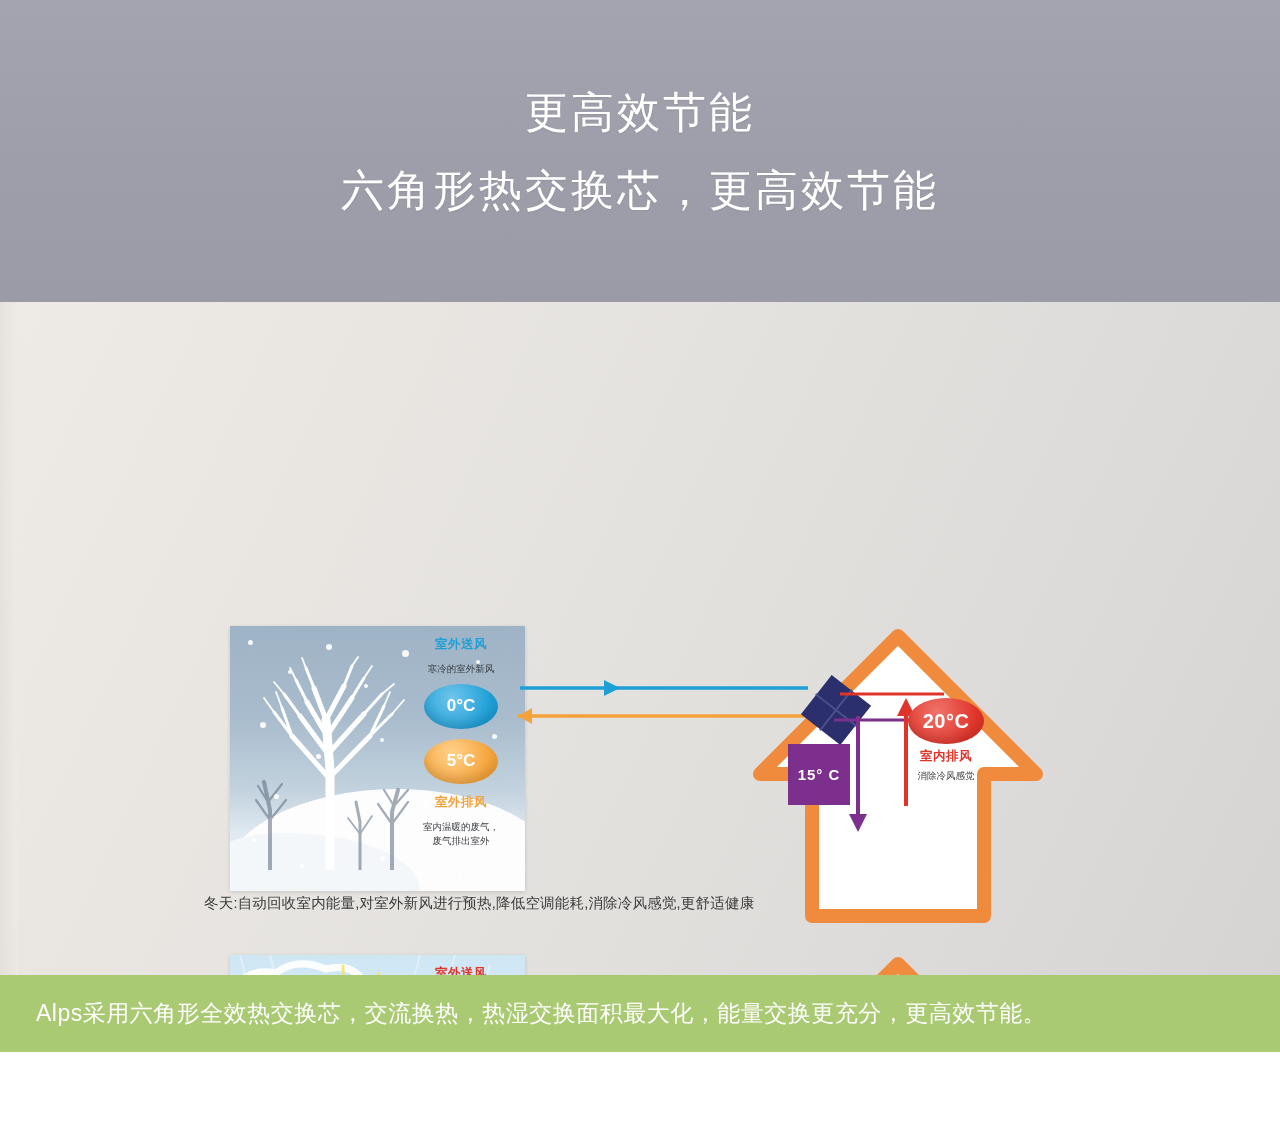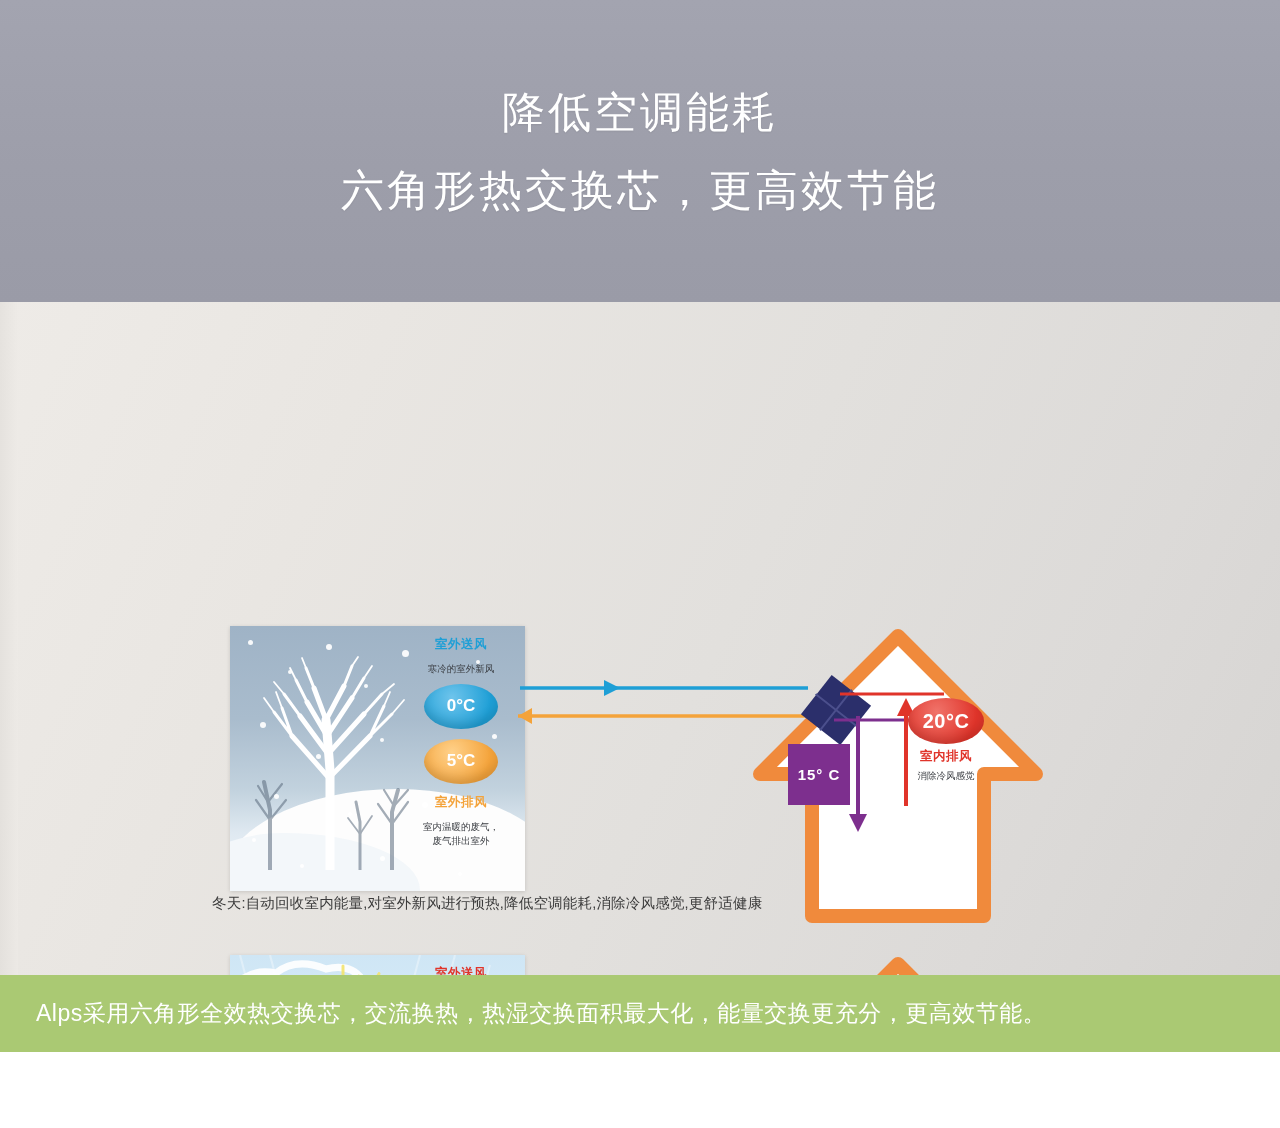--- a/index.html
+++ b/index.html
@@ -88,7 +88,7 @@
 
   <div id="header">
     <div id="header-inner">
-      <div class="hd-line1">降低空调能耗</div>
+      <div class="hd-line1">更高效节能</div>
       <div class="hd-line2">六角形热交换芯，更高效节能</div>
     </div>
   </div>

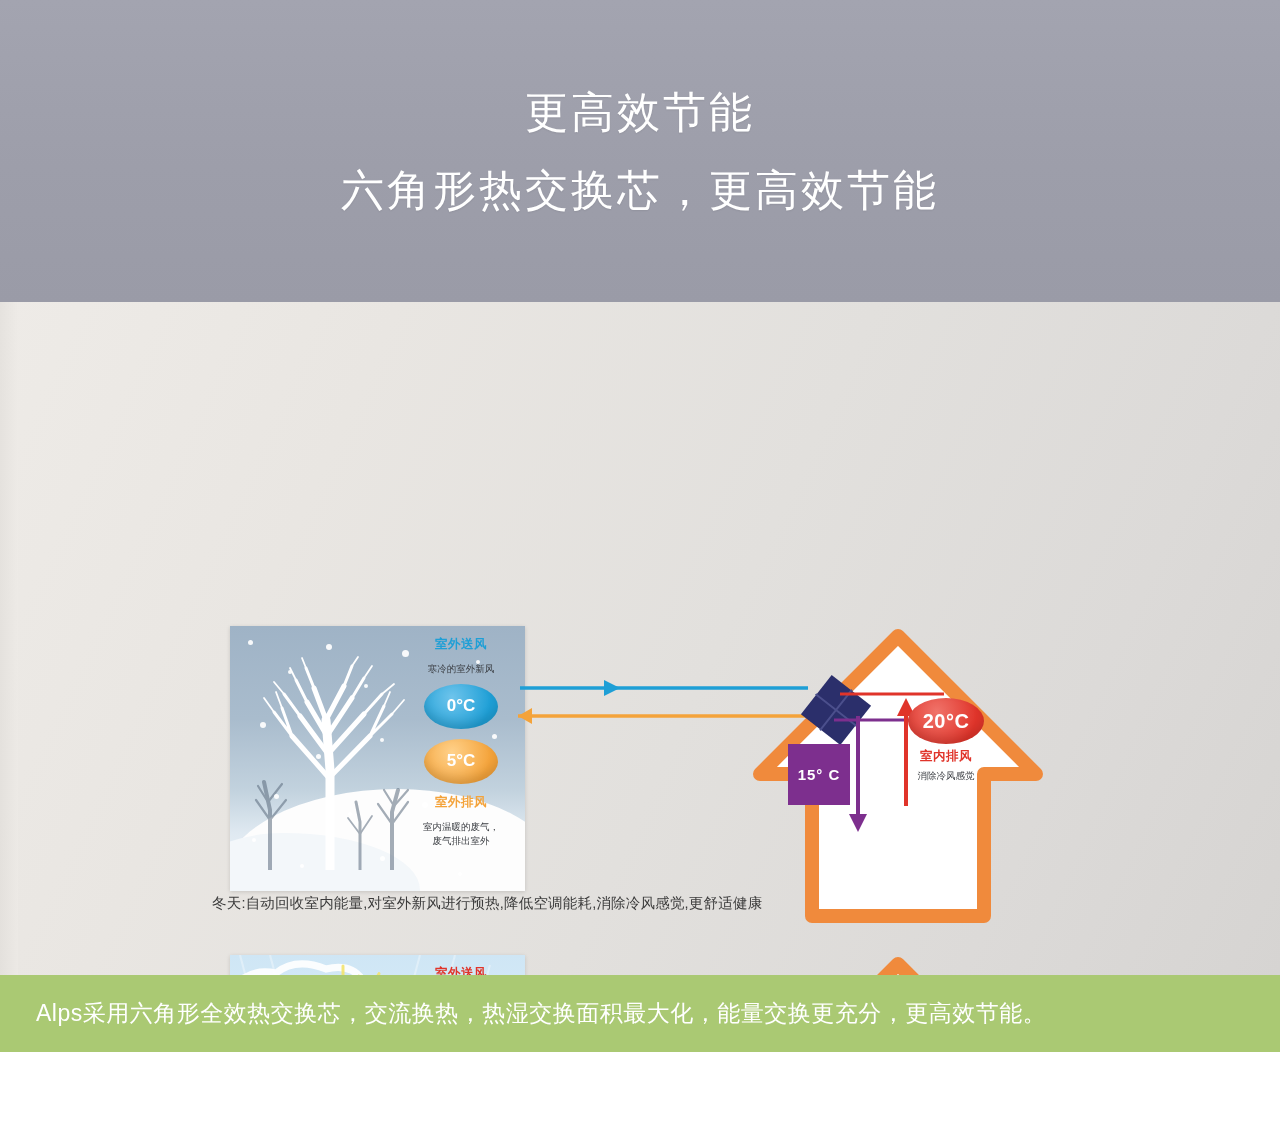--- a/index.html
+++ b/index.html
@@ -196,7 +196,7 @@
         </div>
       </div>
 
-      <div class="caption" style="left:212px;top:592px">冬天:自动回收室内能量,对室外新风进行预热,降低空调能耗,消除冷风感觉,更舒适健康</div>
+      <div class="caption" style="left:204px;top:592px">冬天:自动回收室内能量,对室外新风进行预热,降低空调能耗,消除冷风感觉,更舒适健康</div>
     </div>
 
     <div class="panel">

